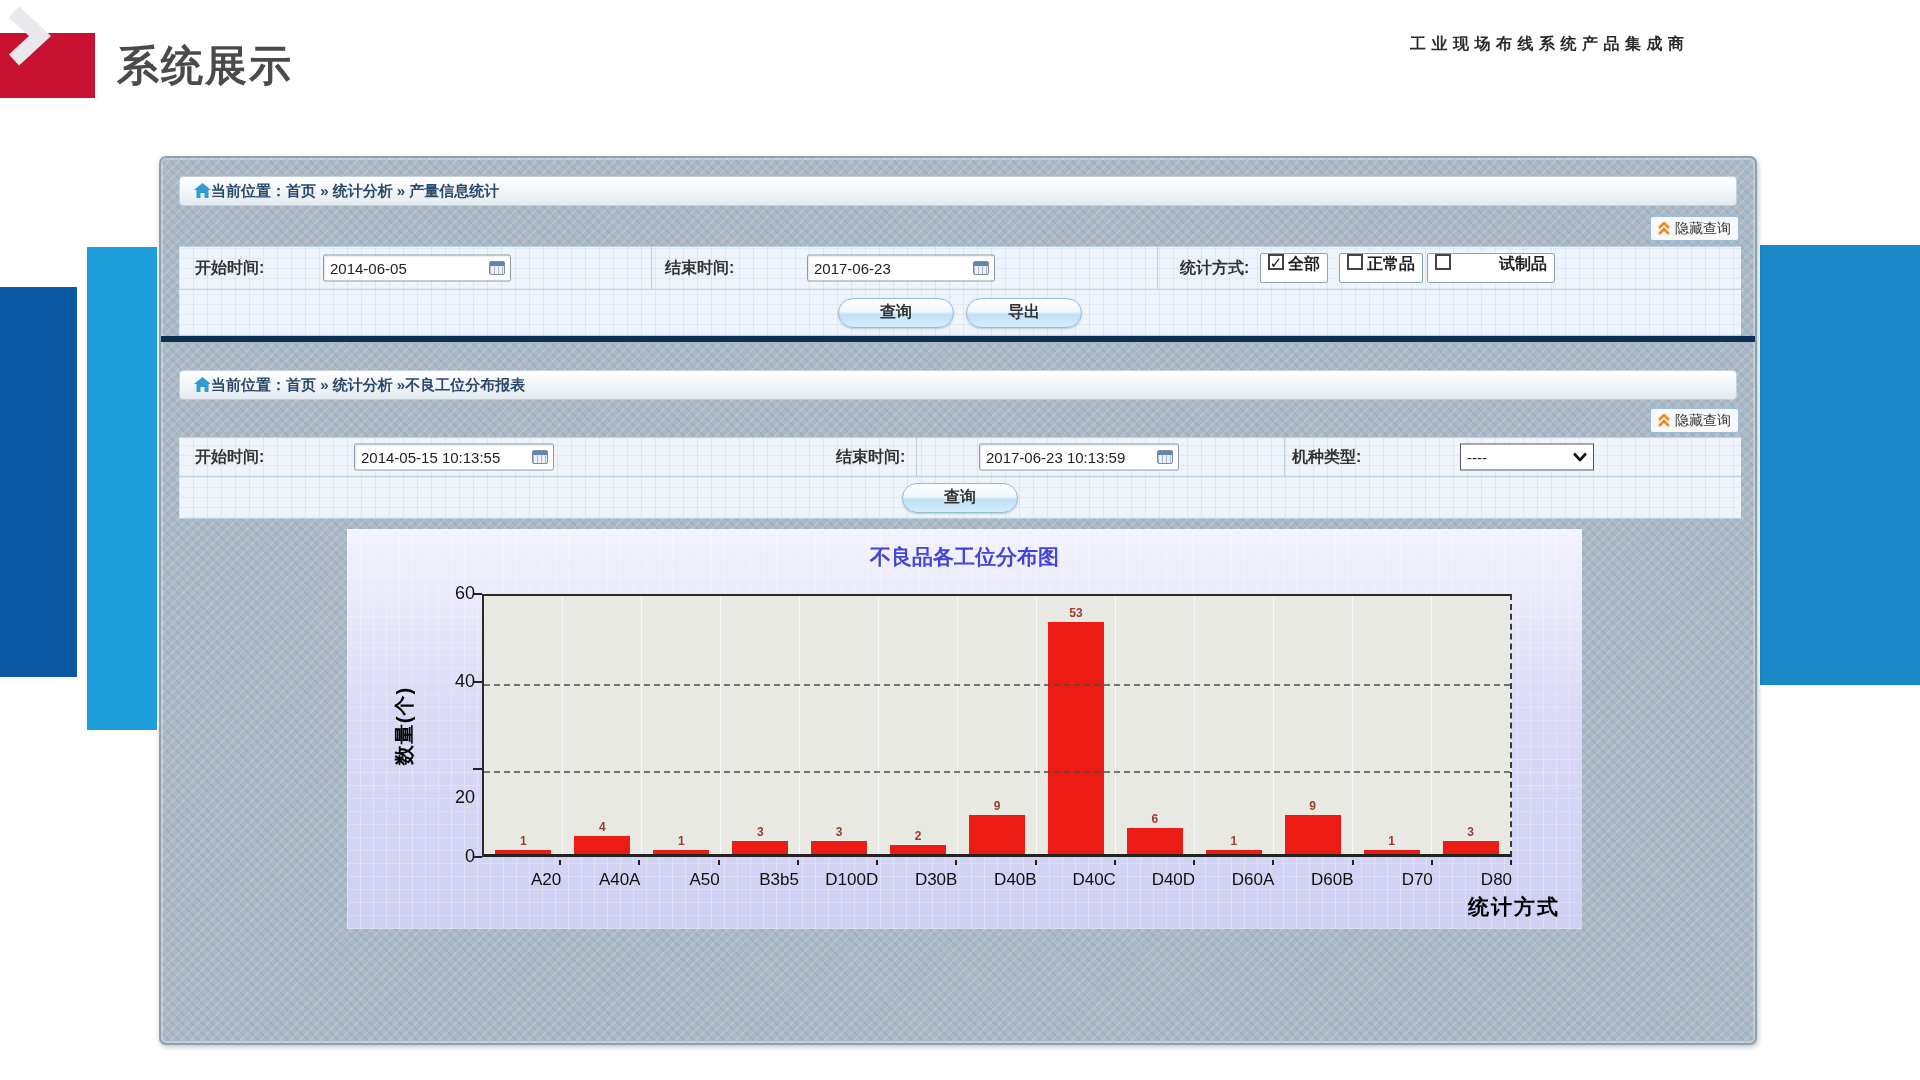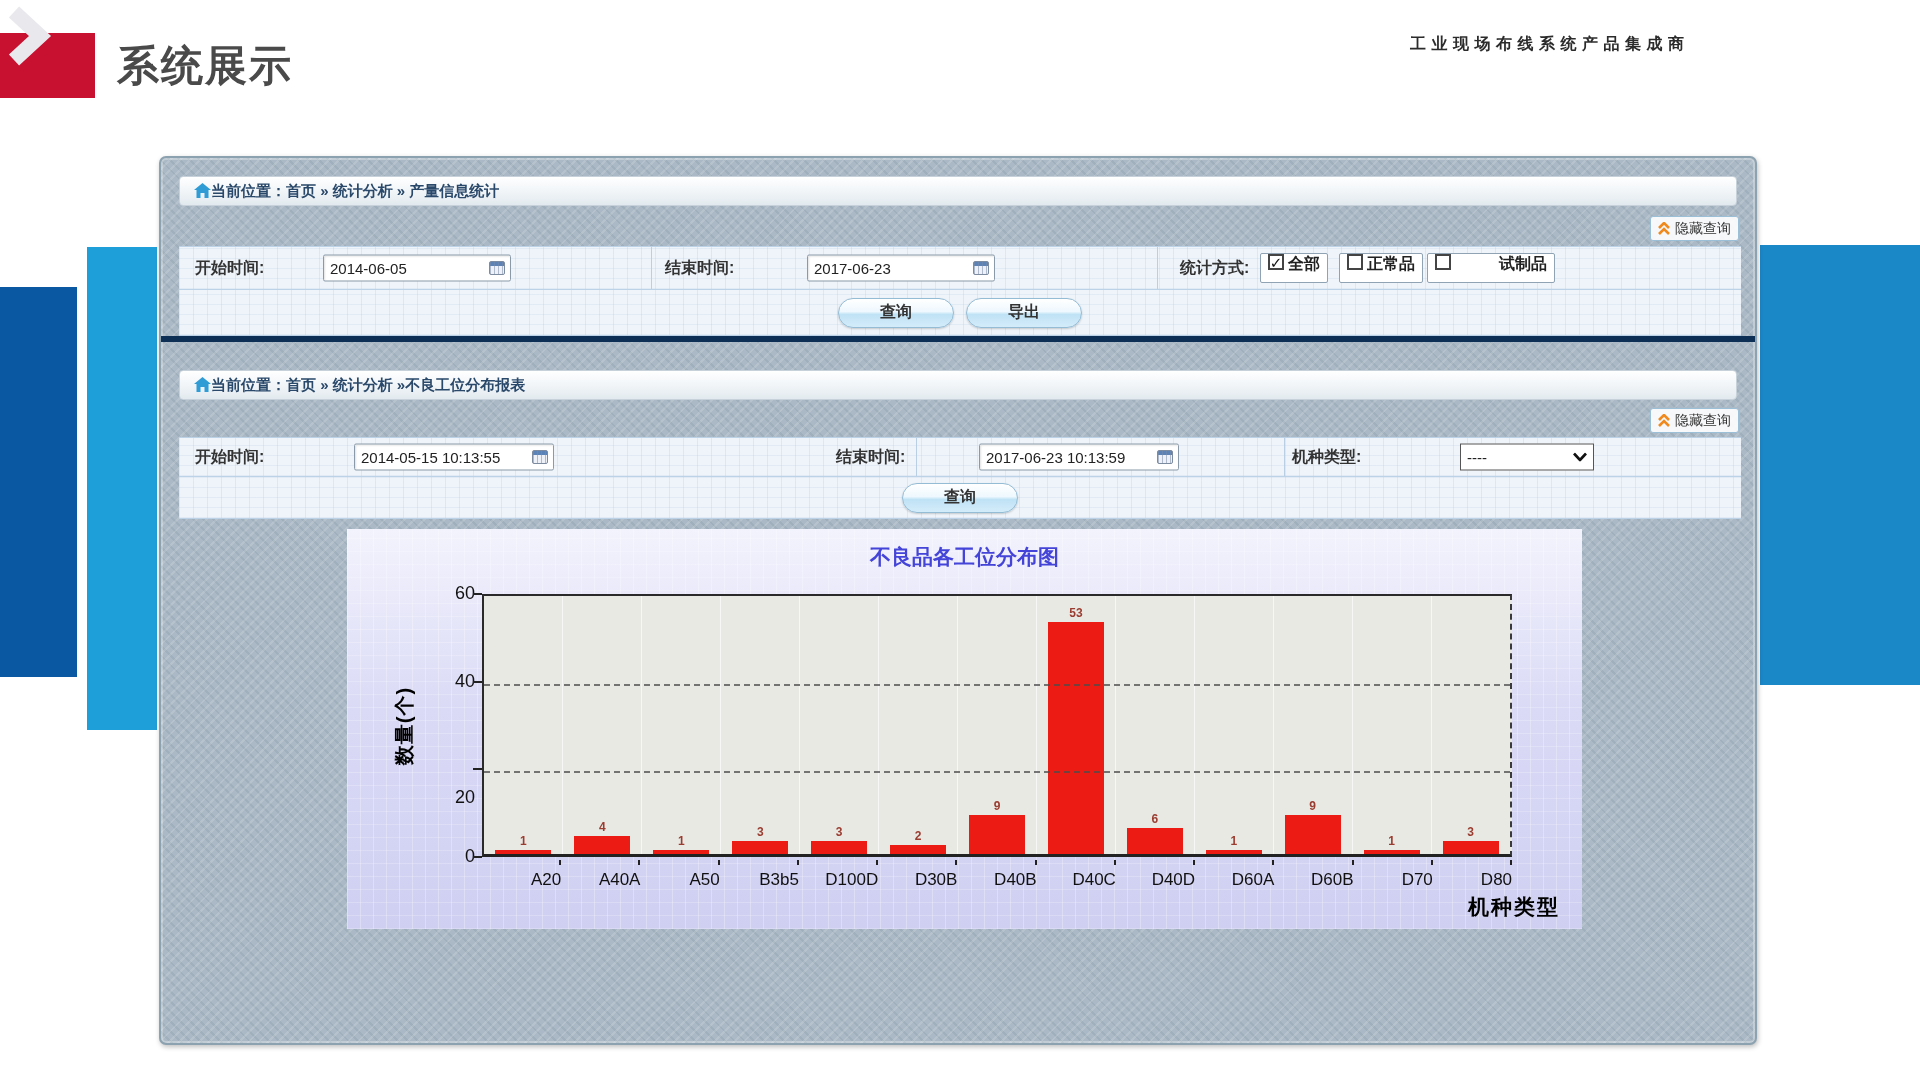--- a/index.html
+++ b/index.html
@@ -353,7 +353,7 @@
           <div class="x-text">D80</div>
         </div>
       </div>
-    <div class="x-axis-label">机种类型</div>
+    <div class="x-axis-label">统计方式</div>
   </div>
 </div>
 

